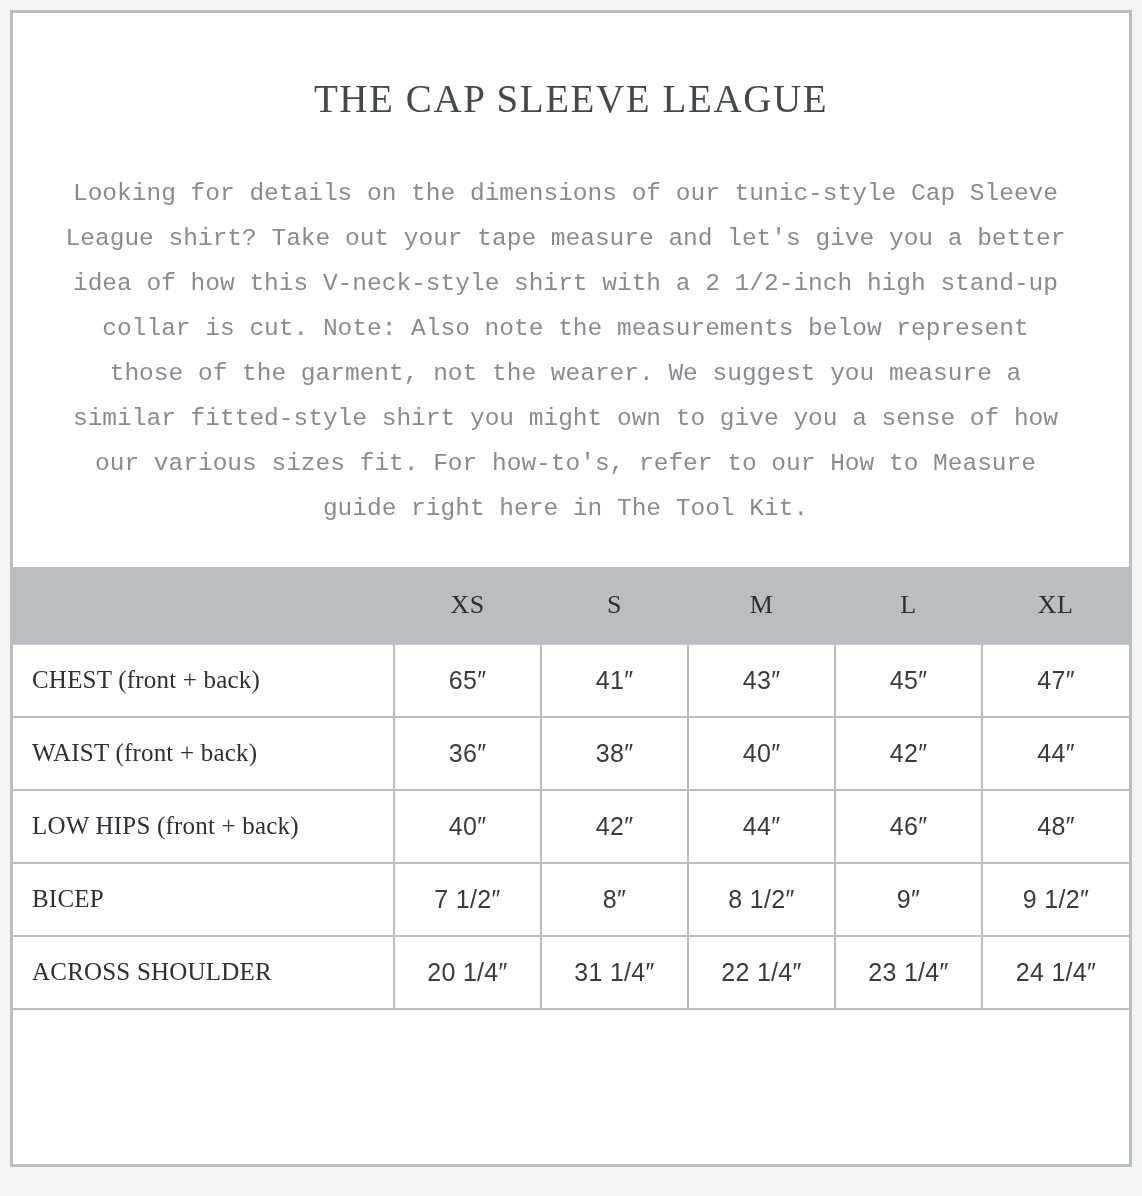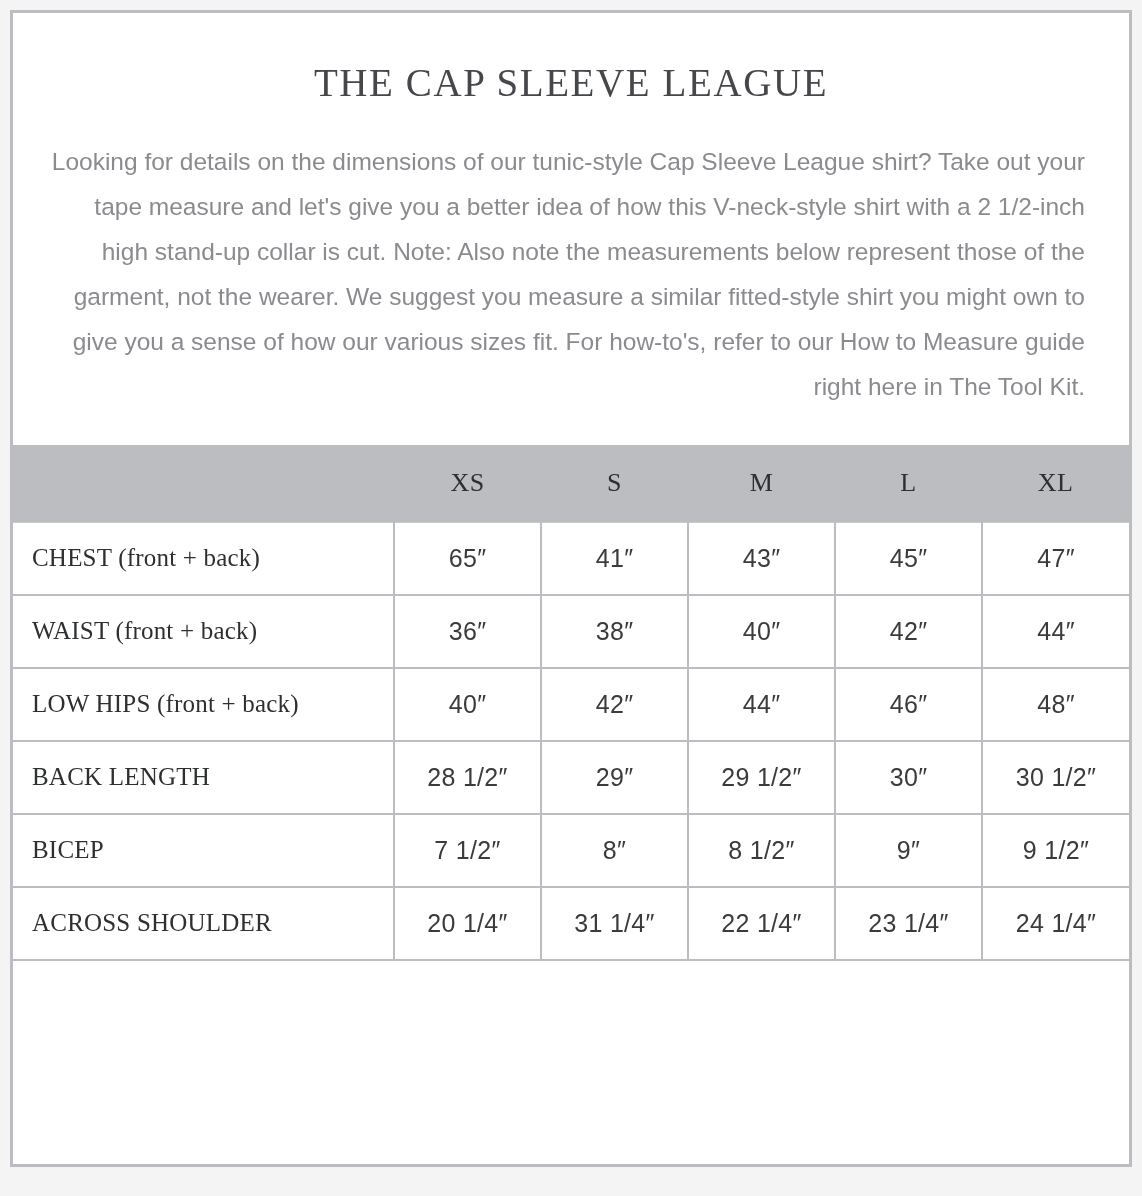--- a/index.html
+++ b/index.html
@@ -34,7 +34,7 @@
     color: #46474a;
     text-align: center;
     letter-spacing: 1.6px;
-    margin: 1px;
+    margin: 17px;
     padding: 48px 0 0 0;
     line-height: 1.1;
   }

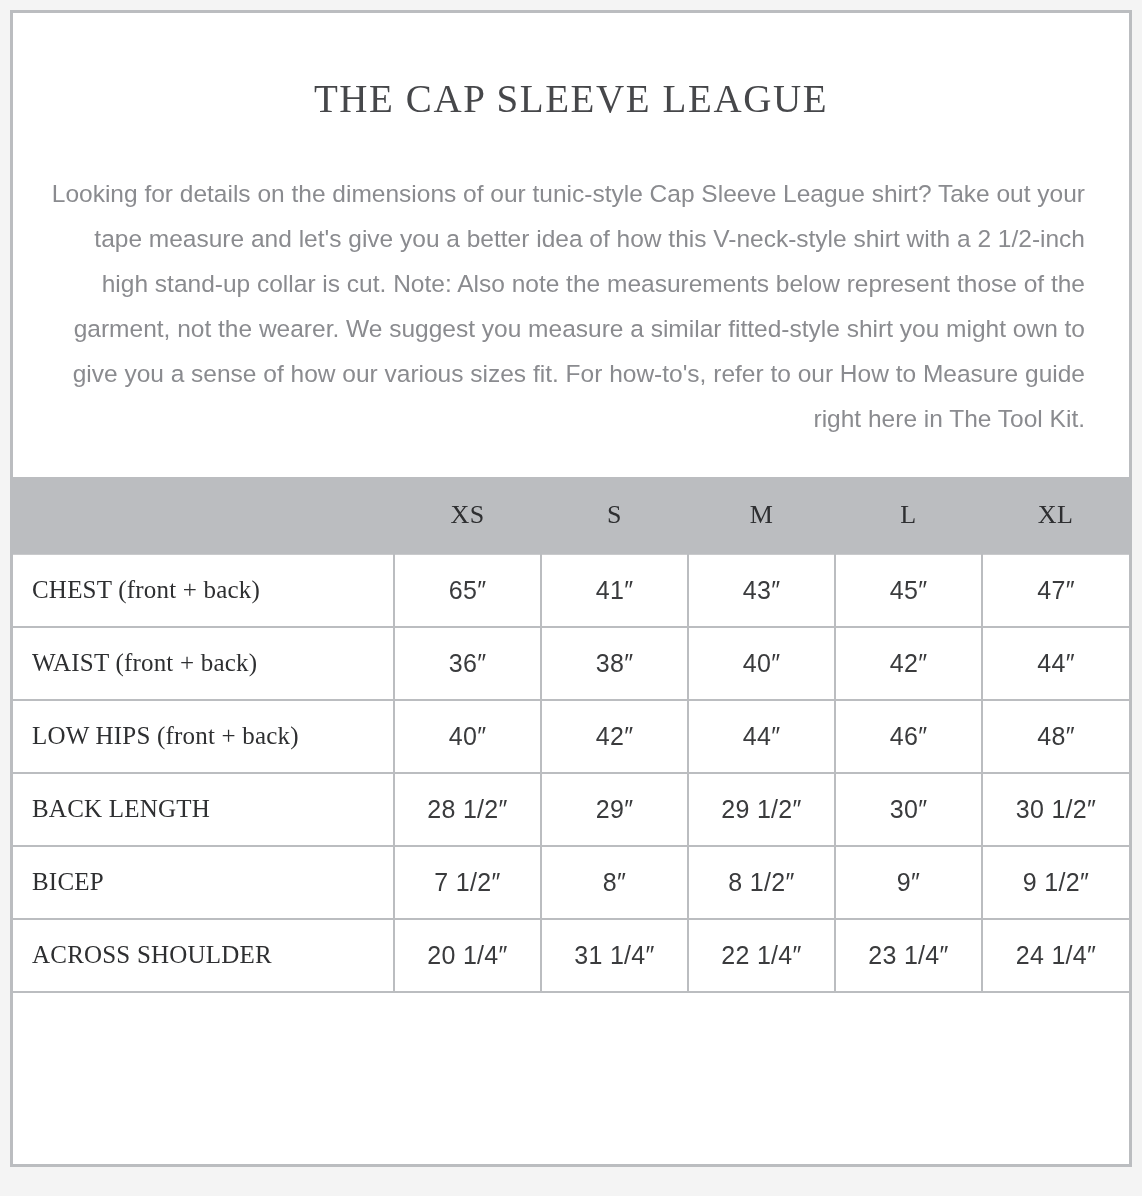--- a/index.html
+++ b/index.html
@@ -41,13 +41,13 @@
 
   
   .intro {
-    font-family: Liberation Sans, sans-serif;
+    font-family: Liberation Mono, monospace;
     font-size: 24.5px;
     line-height: 45px;
     color: #8a8b8f;
-    margin: 0;
+    margin: 13px;
     padding: 33px 44px 0 33px;
-    text-align: right;
+    text-align: center;
   }
 
   

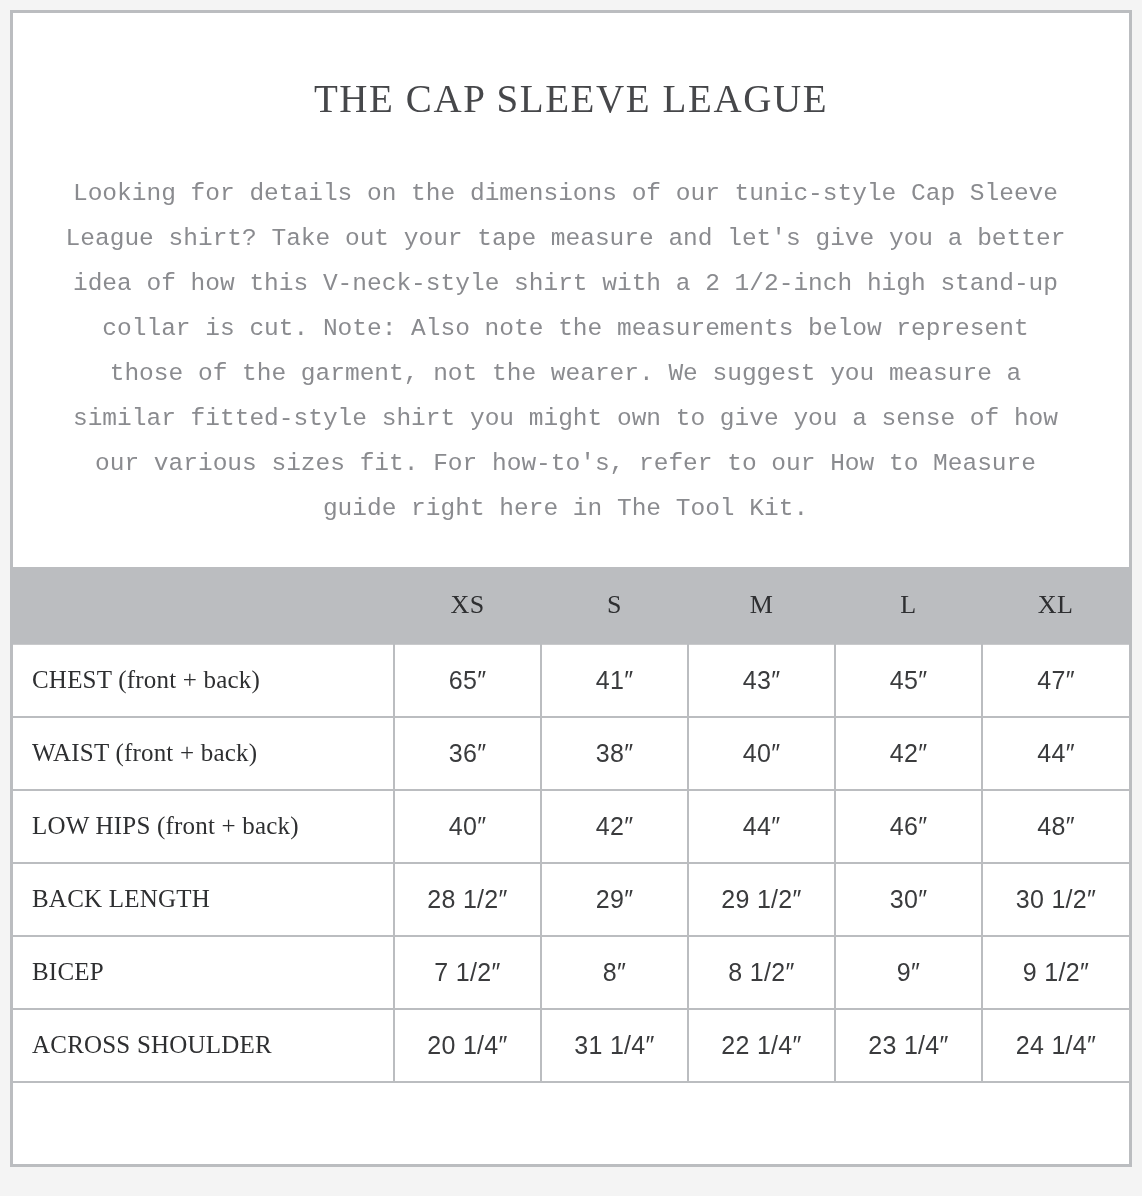--- a/index.html
+++ b/index.html
@@ -182,14 +182,6 @@
         <td class="val">48″</td>
       </tr>
       <tr>
-        <td class="rowlabel">BACK LENGTH</td>
-        <td class="val">28 1/2″</td>
-        <td class="val">29″</td>
-        <td class="val">29 1/2″</td>
-        <td class="val">30″</td>
-        <td class="val">30 1/2″</td>
-      </tr>
-      <tr>
         <td class="rowlabel">BICEP</td>
         <td class="val">7 1/2″</td>
         <td class="val">8″</td>

